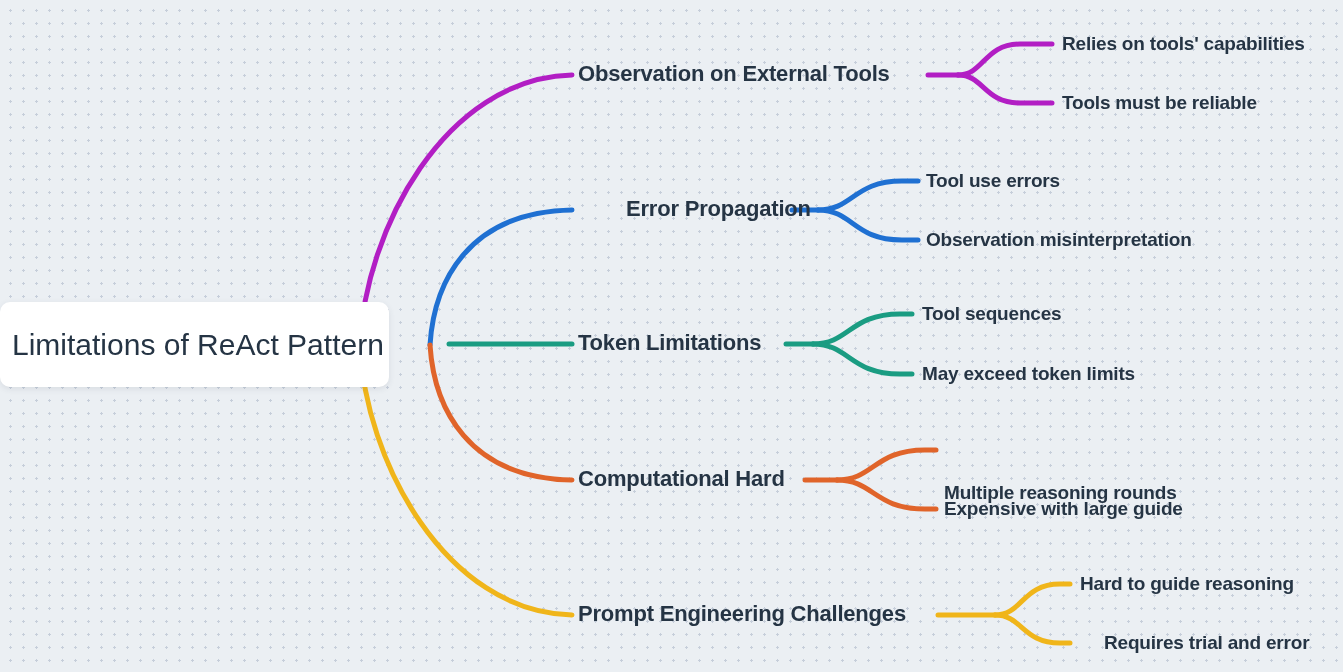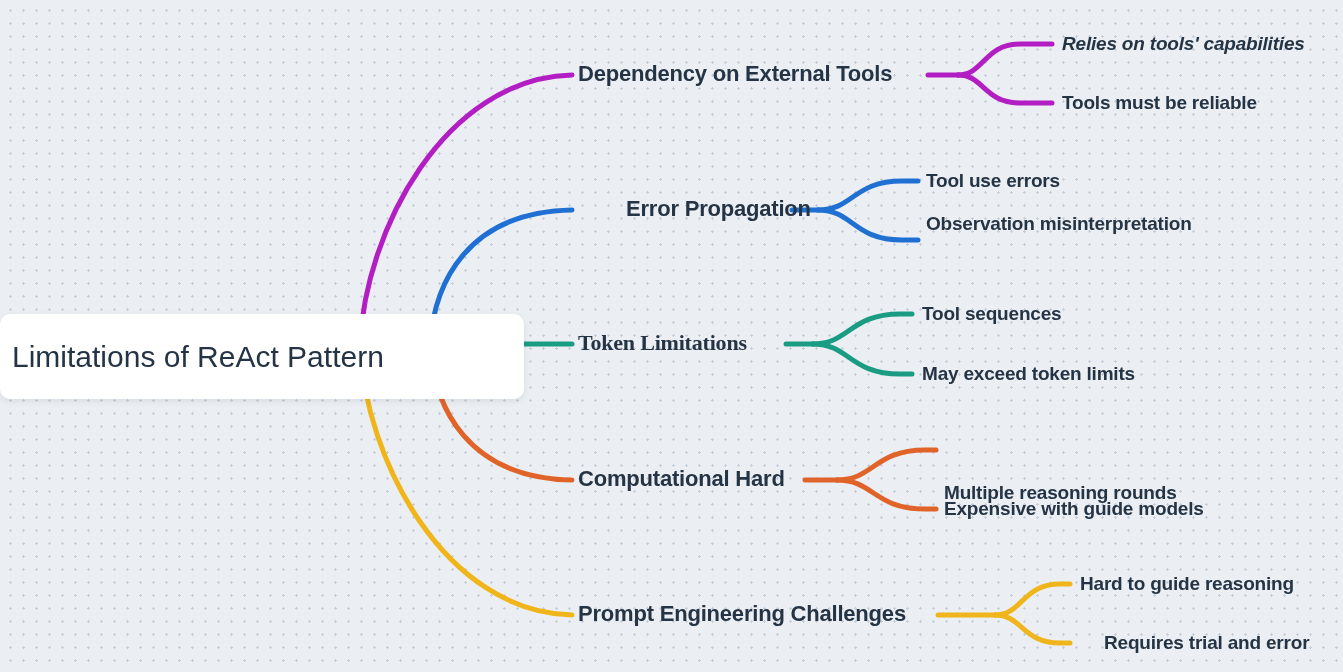--- a/index.html
+++ b/index.html
@@ -75,7 +75,7 @@
     <span class="root-text">Limitations of ReAct Pattern</span>
   </div>
   <div id="nodes">
-      <div class="node-label leaf-label" style="left: 1062px; top: 44px; font-style: italic;">Relies on tools' capabilities</div>
+      <div class="node-label leaf-label" style="left: 1062px; top: 44px;">Relies on tools' capabilities</div>
       <div class="node-label leaf-label" style="left: 1062px; top: 103px;">Tools must be reliable</div>
       <div class="node-label branch-label" style="left: 578px; top: 75px;">Dependency on External Tools</div>
       <div class="node-label leaf-label" style="left: 926px; top: 181px;">Tool use errors</div>

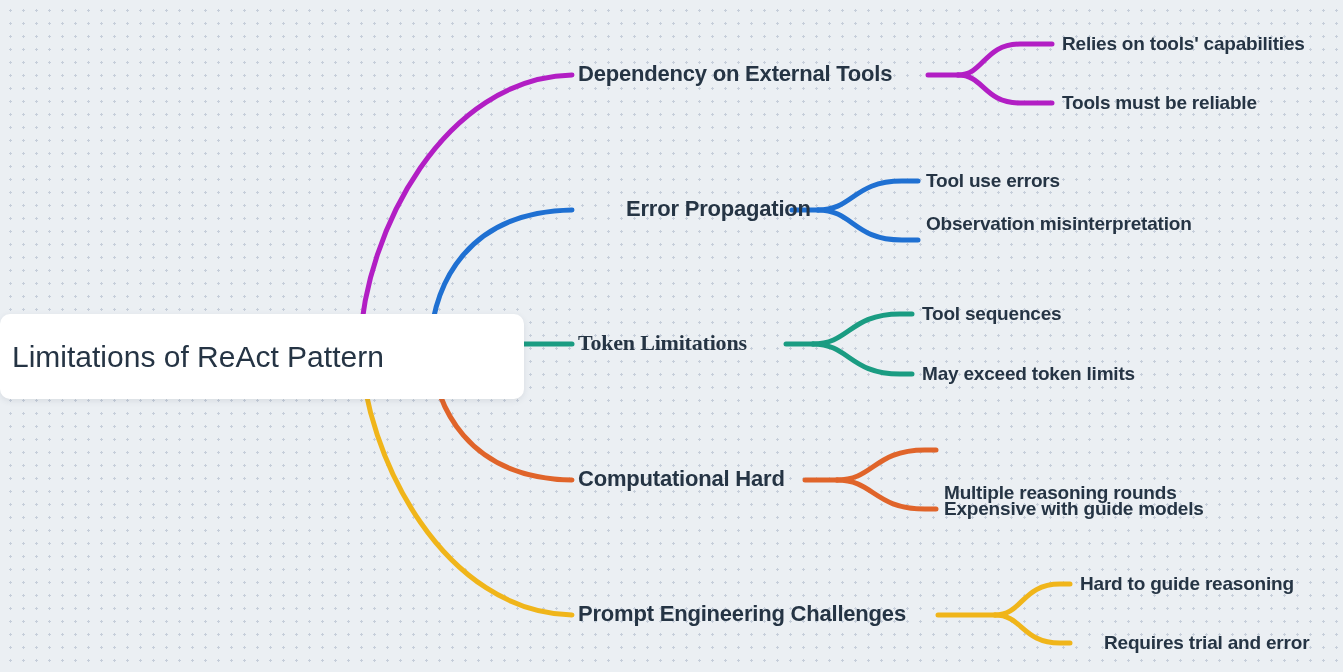--- a/index.html
+++ b/index.html
@@ -77,7 +77,7 @@
   <div id="nodes">
       <div class="node-label leaf-label" style="left: 1062px; top: 44px;">Relies on tools' capabilities</div>
       <div class="node-label leaf-label" style="left: 1062px; top: 103px;">Tools must be reliable</div>
-      <div class="node-label branch-label" style="left: 578px; top: 75px;">Dependency on External Tools</div>
+      <div class="node-label branch-label" style="left: 578px; top: 75px;">Observation on External Tools</div>
       <div class="node-label leaf-label" style="left: 926px; top: 181px;">Tool use errors</div>
       <div class="node-label leaf-label" style="left: 926px; top: 224px;">Observation misinterpretation</div>
       <div class="node-label branch-label" style="left: 578px; top: 210px; margin-left: 48px;">Error Propagation</div>

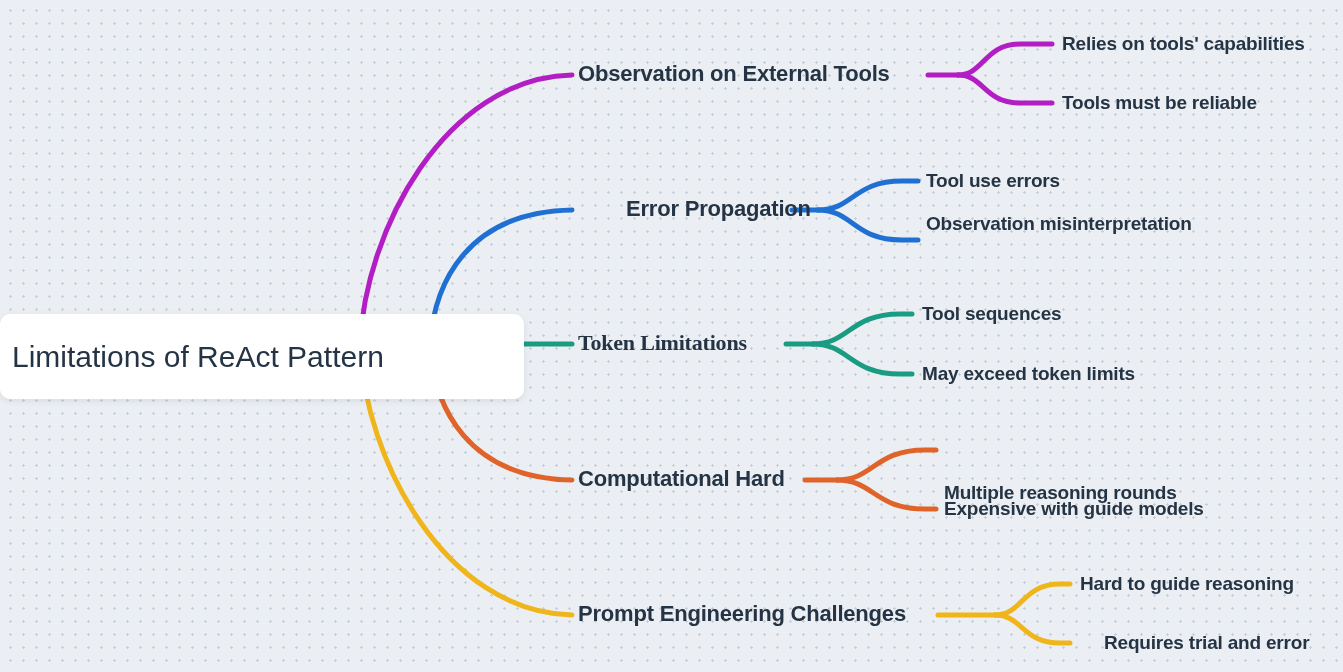--- a/index.html
+++ b/index.html
@@ -79,7 +79,7 @@
       <div class="node-label leaf-label" style="left: 1062px; top: 103px;">Tools must be reliable</div>
       <div class="node-label branch-label" style="left: 578px; top: 75px;">Observation on External Tools</div>
       <div class="node-label leaf-label" style="left: 926px; top: 181px;">Tool use errors</div>
-      <div class="node-label leaf-label" style="left: 926px; top: 224px;">Observation misinterpretation</div>
+      <div class="node-label leaf-label" style="left: 926px; top: 240px;">Observation misinterpretation</div>
       <div class="node-label branch-label" style="left: 578px; top: 210px; margin-left: 48px;">Error Propagation</div>
       <div class="node-label leaf-label" style="left: 922px; top: 314px;">Tool sequences</div>
       <div class="node-label leaf-label" style="left: 922px; top: 374px;">May exceed token limits</div>

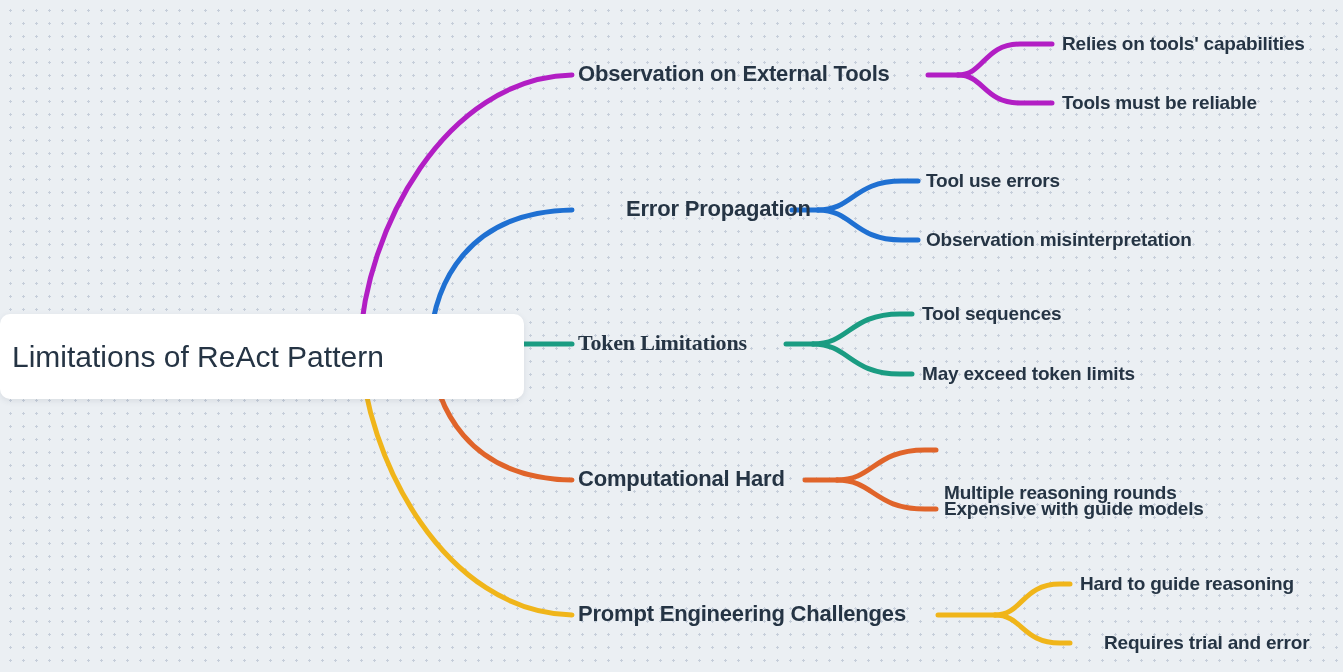--- a/index.html
+++ b/index.html
@@ -71,7 +71,7 @@
       <path d="M 995 615 C 1022.3 615 1022.3 584 1060 584 L 1070 584" stroke="#F0B51A" stroke-width="5" fill="none" stroke-linecap="round"></path>
       <path d="M 995 615 C 1022.3 615 1022.3 643 1060 643 L 1070 643" stroke="#F0B51A" stroke-width="5" fill="none" stroke-linecap="round"></path>
     </svg>
-  <div id="root-node" style="left: 0px; top: 314px; width: 524px; height: 85px; background: rgb(255, 255, 255);">
+  <div id="root-node" style="left: 0px; top: 302px; width: 389px; height: 85px; background: rgb(255, 255, 255);">
     <span class="root-text">Limitations of ReAct Pattern</span>
   </div>
   <div id="nodes">

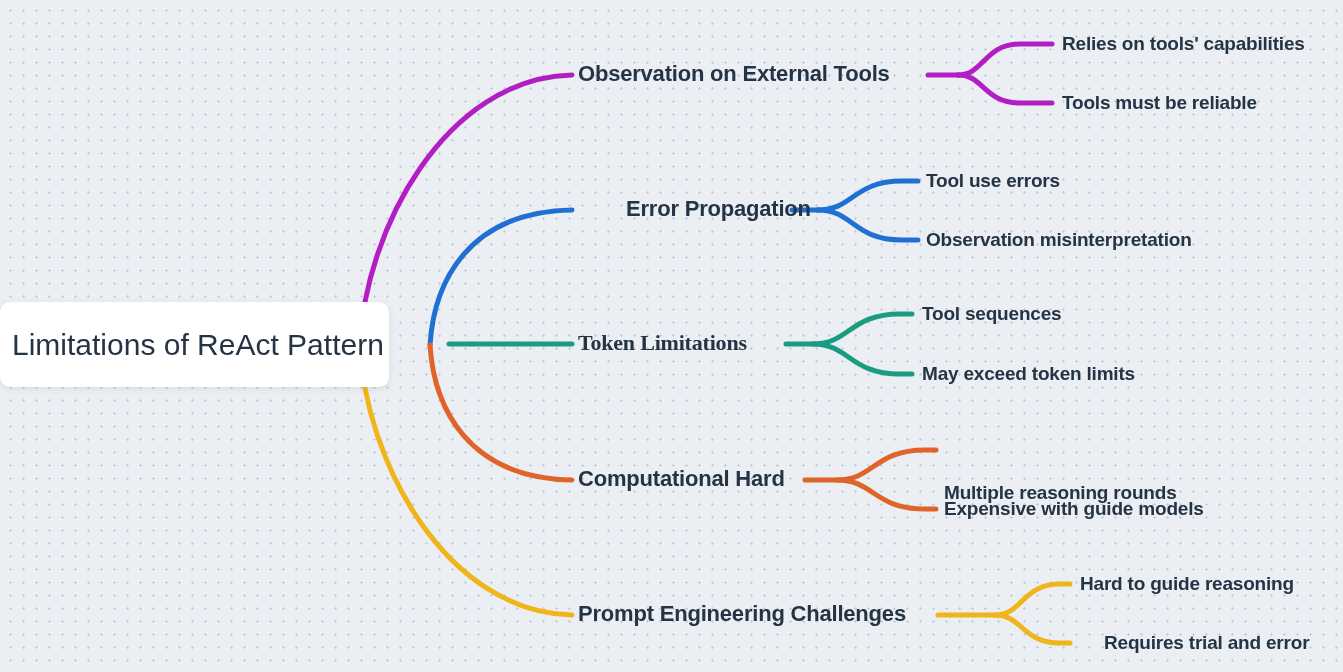--- a/index.html
+++ b/index.html
@@ -83,7 +83,7 @@
       <div class="node-label branch-label" style="left: 578px; top: 210px; margin-left: 48px;">Error Propagation</div>
       <div class="node-label leaf-label" style="left: 922px; top: 314px;">Tool sequences</div>
       <div class="node-label leaf-label" style="left: 922px; top: 374px;">May exceed token limits</div>
-      <div class="node-label branch-label" style="left: 578px; top: 344px; font-family: Liberation Serif, serif;">Token Limitations</div>
+      <div class="node-label branch-label" style="left: 578px; top: 344px;">Token Limitations</div>
       <div class="node-label leaf-label" style="left: 944px; top: 450px; margin-top: 43px;">Multiple reasoning rounds</div>
       <div class="node-label leaf-label" style="left: 944px; top: 509px;">Expensive with guide models</div>
       <div class="node-label branch-label" style="left: 578px; top: 480px;">Computational Hard</div>

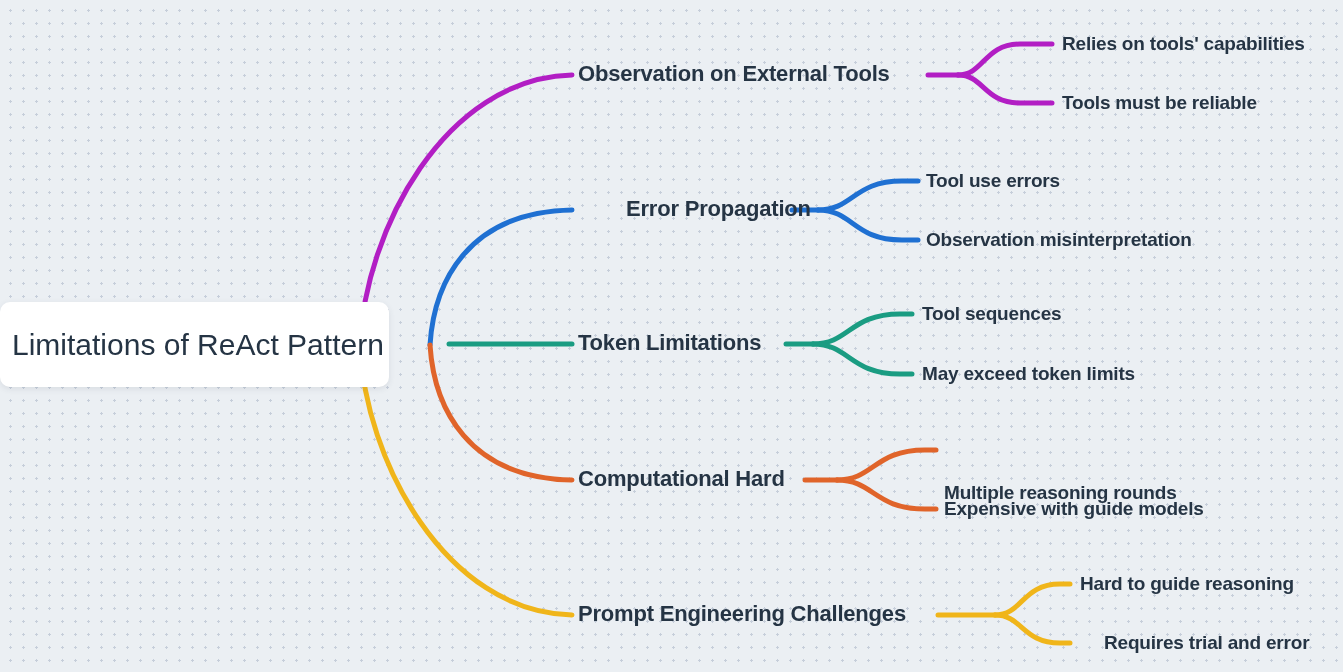--- a/index.html
+++ b/index.html
@@ -85,7 +85,7 @@
       <div class="node-label leaf-label" style="left: 922px; top: 374px;">May exceed token limits</div>
       <div class="node-label branch-label" style="left: 578px; top: 344px;">Token Limitations</div>
       <div class="node-label leaf-label" style="left: 944px; top: 450px; margin-top: 43px;">Multiple reasoning rounds</div>
-      <div class="node-label leaf-label" style="left: 944px; top: 509px;">Expensive with guide models</div>
+      <div class="node-label leaf-label" style="left: 944px; top: 509px;">Expensive with large guide</div>
       <div class="node-label branch-label" style="left: 578px; top: 480px;">Computational Hard</div>
       <div class="node-label leaf-label" style="left: 1080px; top: 584px;">Hard to guide reasoning</div>
       <div class="node-label leaf-label" style="left: 1104px; top: 643px;">Requires trial and error</div>

